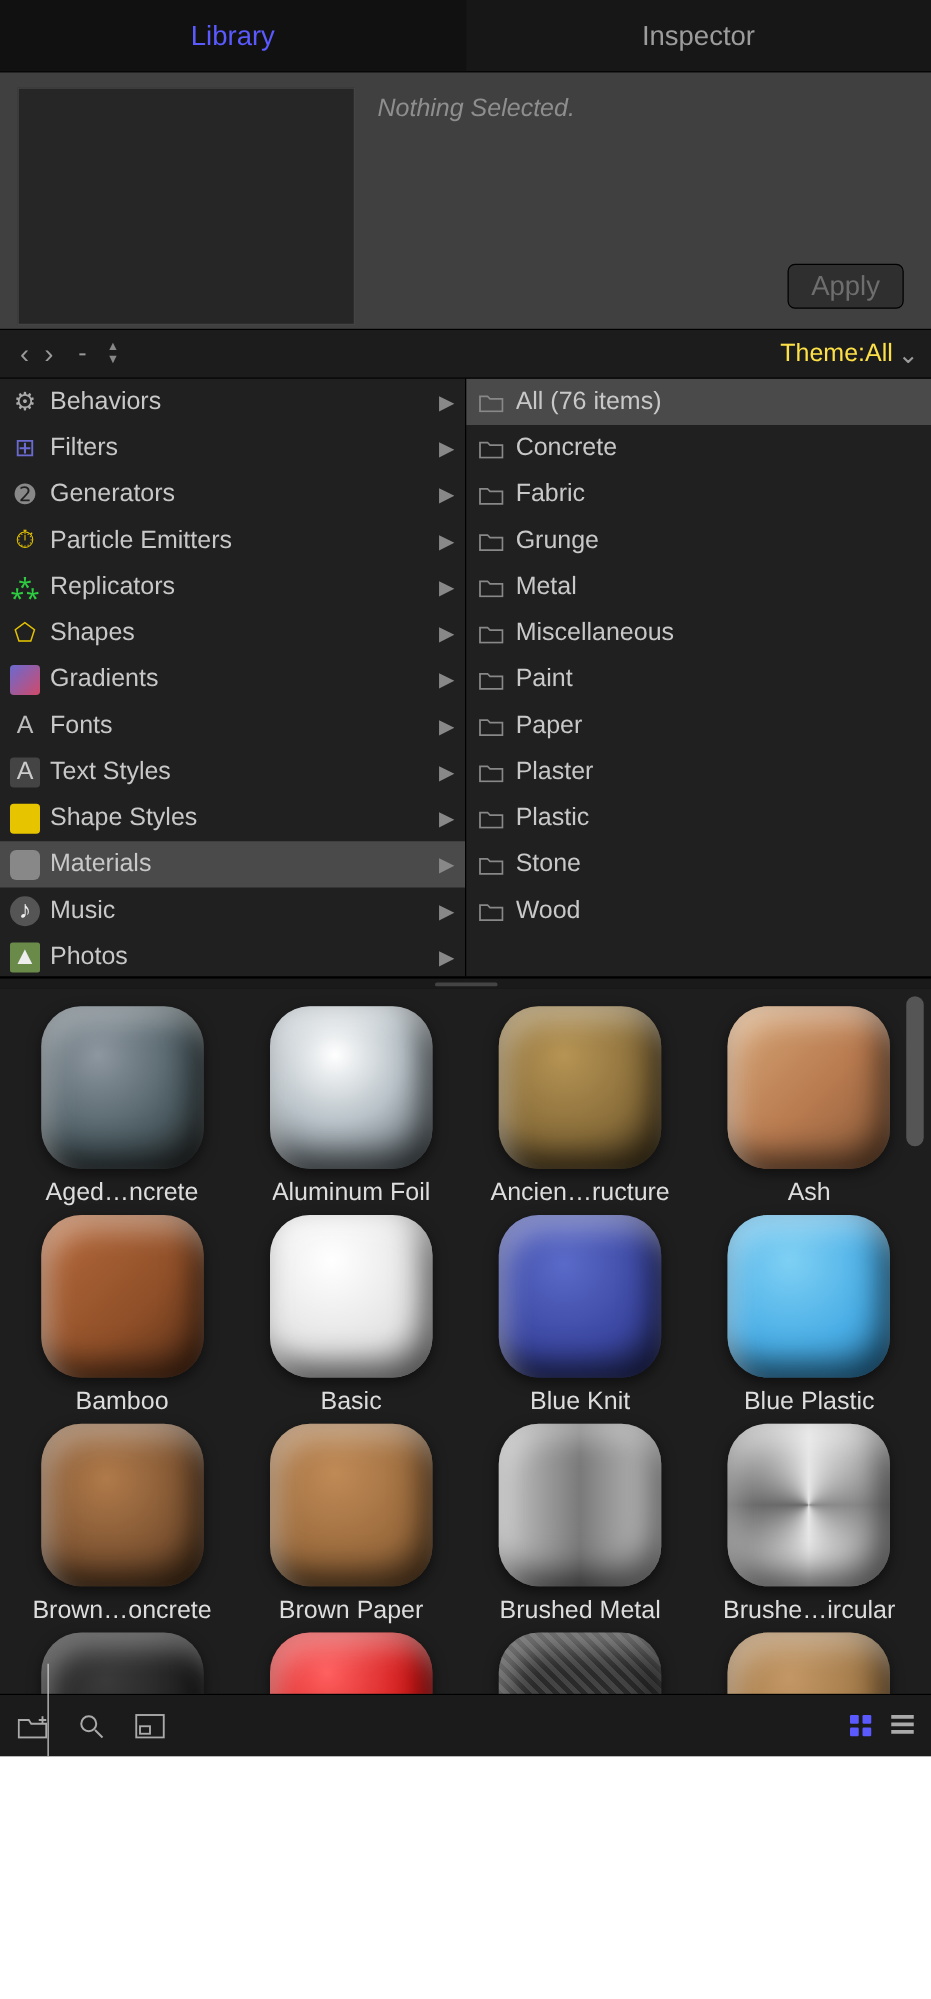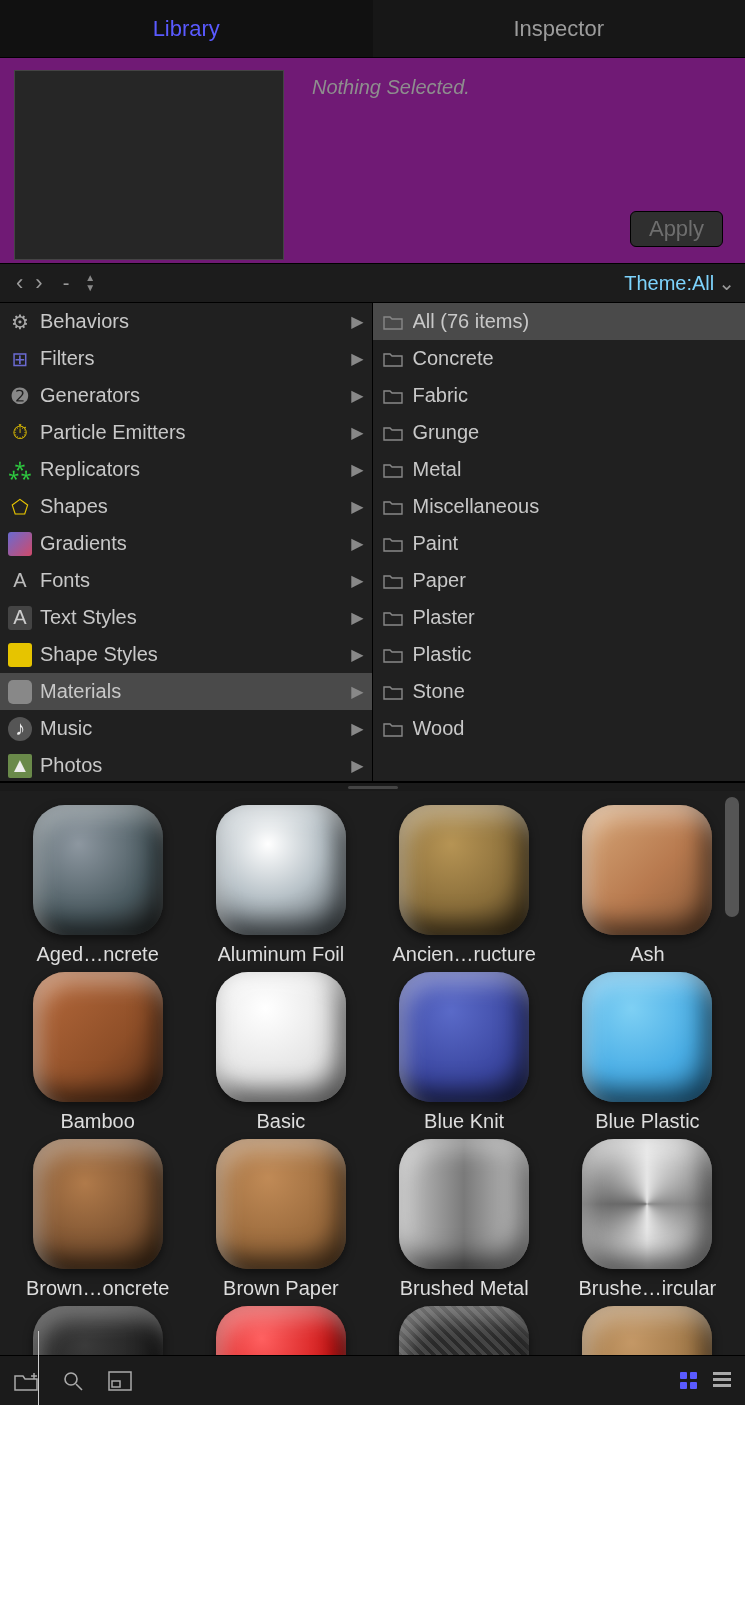--- a/index.html
+++ b/index.html
@@ -22,7 +22,7 @@
   .tab.active{color:var(--accent);background:#111}
 
   
-  .preview{display:flex;gap:28px;padding:12px 14px;background:#701a75;height:205px;position:relative}
+  .preview{display:flex;gap:18px;padding:12px 14px;background:#404040;height:205px;position:relative}
   .preview .thumb{width:270px;height:190px;border:1px solid #444;background:#262626}
   .preview .status{color:#8e8e8e;font-style:italic;font-size:20px;margin-top:6px}
   .apply-btn{position:absolute;right:22px;bottom:16px;background:#2f2f2f;border:1px solid #000;border-radius:6px;padding:4px 18px;color:#6e6e6e;font-size:22px;cursor:default}

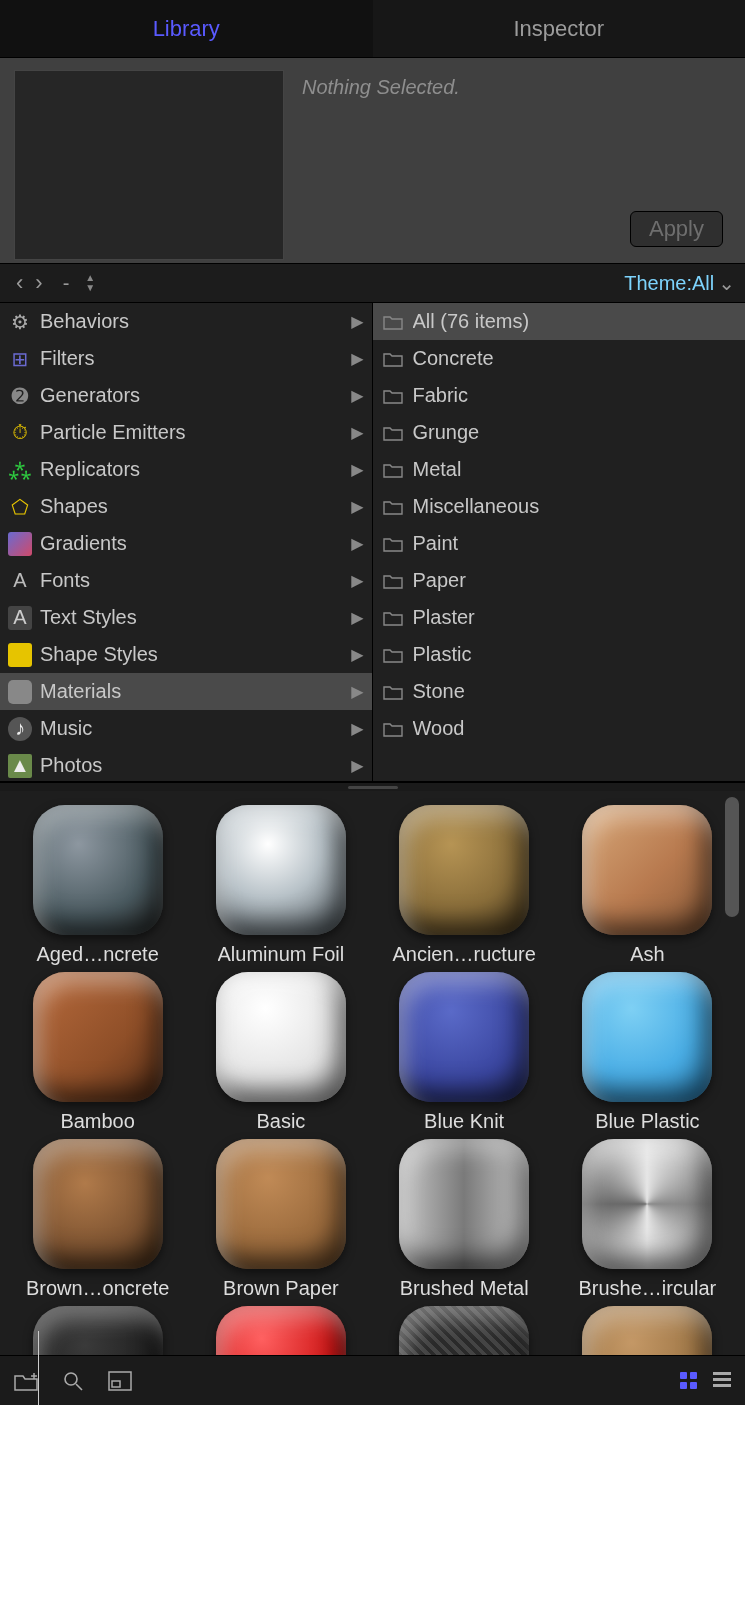--- a/index.html
+++ b/index.html
@@ -33,7 +33,7 @@
   .stepper{margin-left:16px;display:flex;flex-direction:column;line-height:10px;font-size:10px;color:#888}
   .nav-dash{margin-left:14px}
   .nav-spacer{flex:1}
-  .theme{color:#7dd3fc}
+  .theme{color:#fde047}
   .chev{margin-left:4px}
 
   

